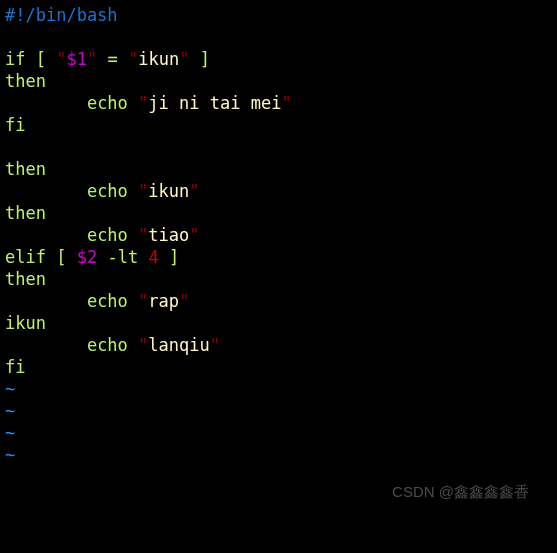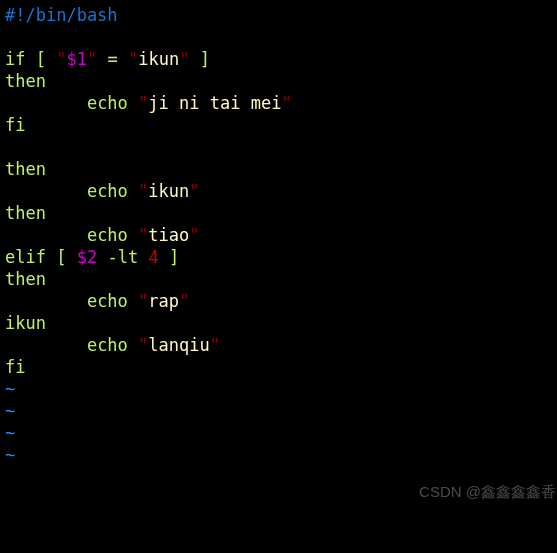--- a/index.html
+++ b/index.html
@@ -52,7 +52,7 @@
 
   .watermark {
     position: absolute;
-    right: 1px;
+    right: 28px;
     bottom: 6px;
     color: #5a5a5a;
     font-family: "Liberation Sans", sans-serif;

